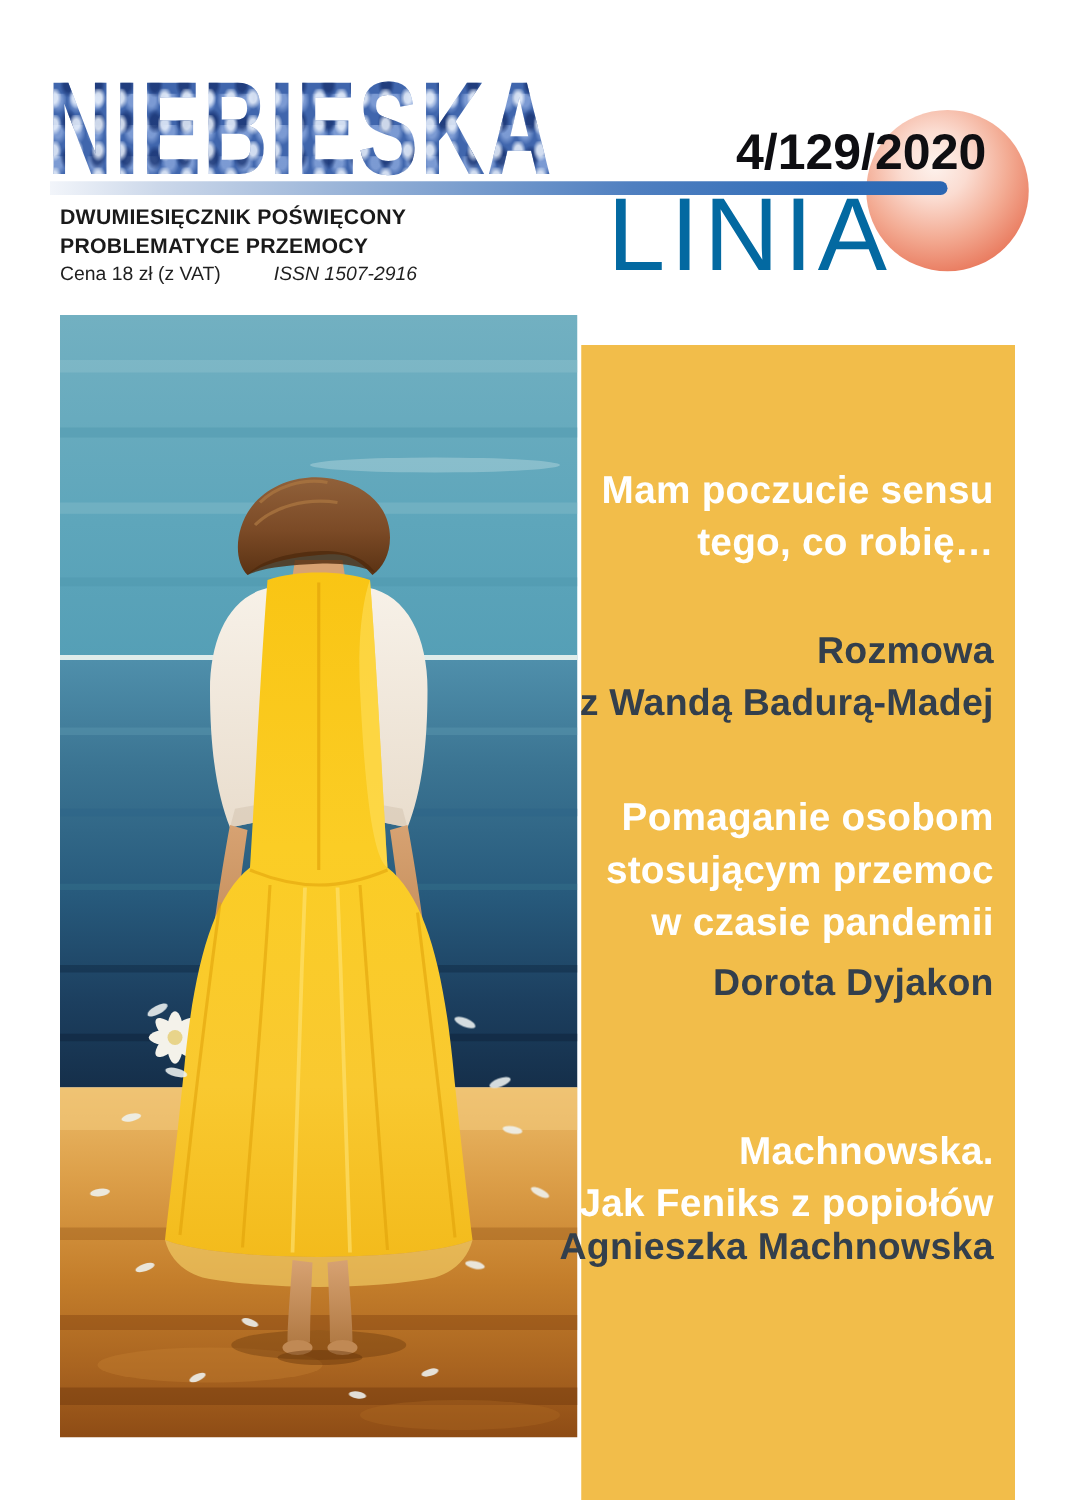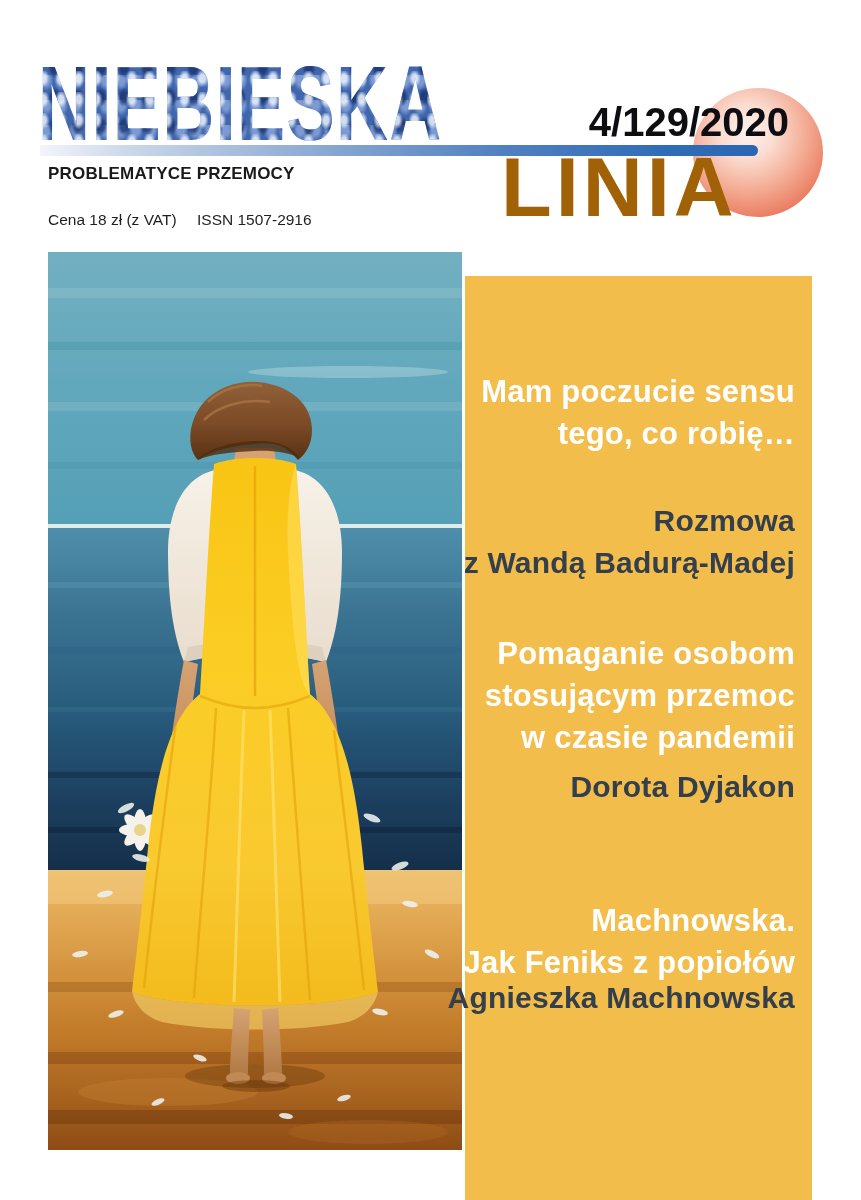--- a/index.html
+++ b/index.html
@@ -82,6 +82,7 @@
   <div class="masthead-linia">LINIA</div>
 
   <div class="tagline">
+    <div>DWUMIESIĘCZNIK POŚWIĘCONY</div>
     <div>PROBLEMATYCE PRZEMOCY</div>
   </div>
   <div class="meta-row">

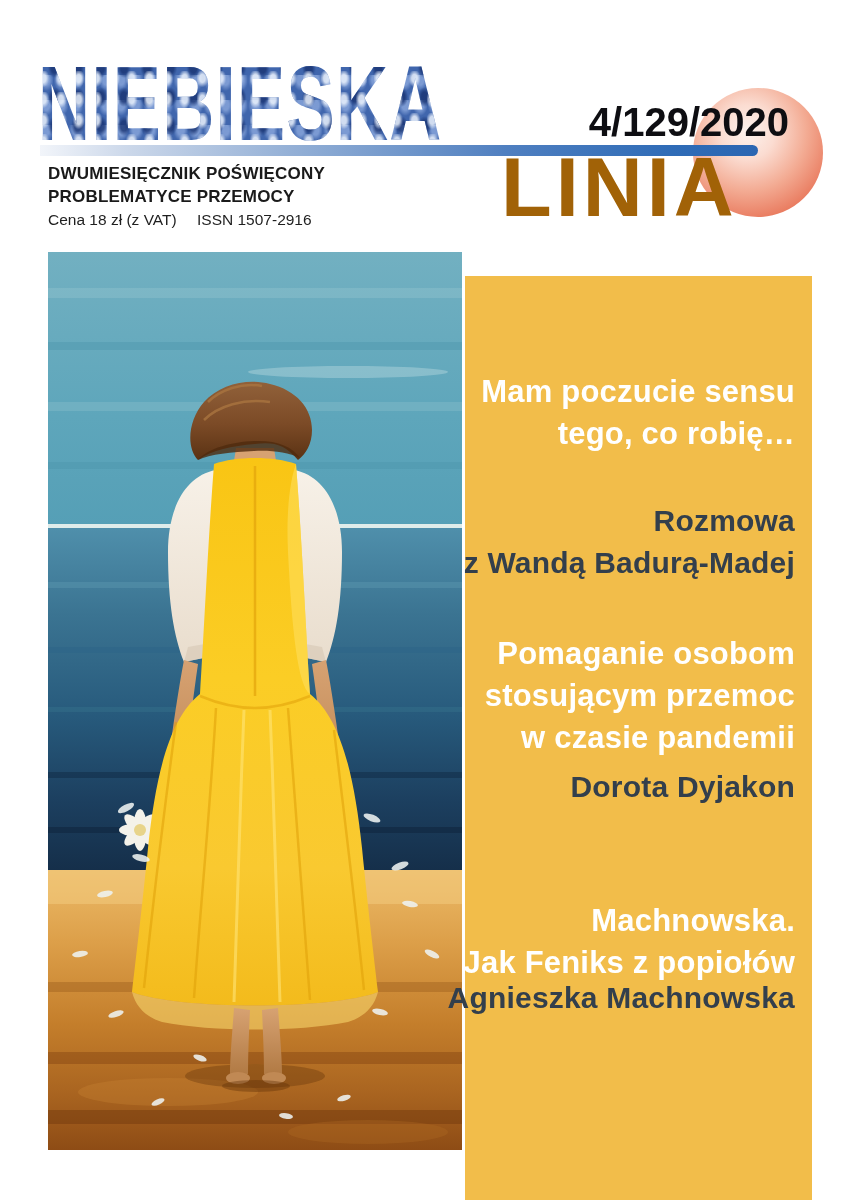--- a/index.html
+++ b/index.html
@@ -49,7 +49,7 @@
     font-size:17px;font-weight:700;color:#1a1a1a;line-height:1.38;letter-spacing:.2px;
   }
   .meta-row{position:absolute;left:48px;top:211px;width:330px;font-size:15.5px;color:#1f1f1f;}
-  .issn{position:absolute;left:149px;top:0;}
+  .issn{position:absolute;left:171px;top:0;font-style:italic;}
   
   .painting{position:absolute;left:48px;top:252px;width:414px;height:898px;}
   .painting svg{display:block;}

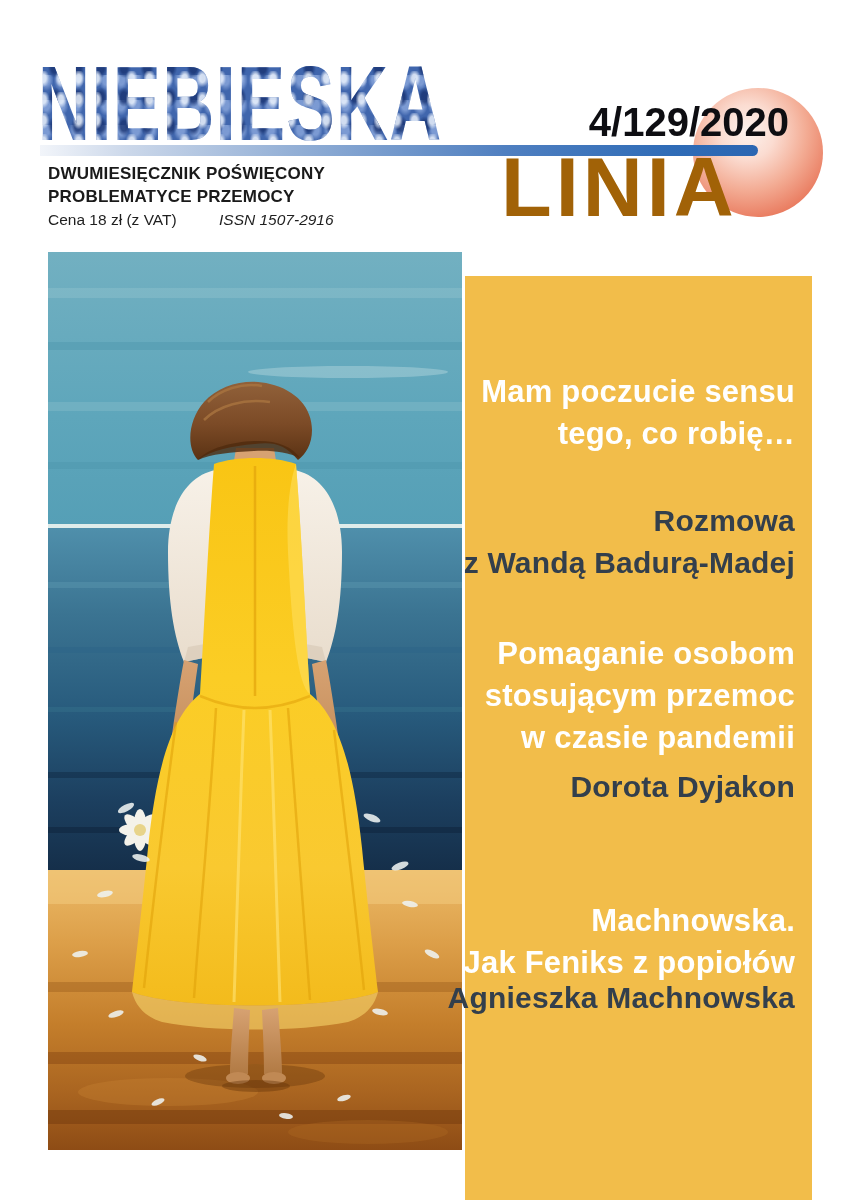--- a/index.html
+++ b/index.html
@@ -42,7 +42,7 @@
   }
   .masthead-linia{
     position:absolute;left:486px;top:146px;z-index:3;
-    font-size:83px;font-weight:700;line-height:1;letter-spacing:4px;color:#a16207;white-space:nowrap;margin-left:15px;
+    font-size:83px;font-weight:400;line-height:1;letter-spacing:4px;color:#0369a1;white-space:nowrap;
   }
   .tagline{
     position:absolute;left:48px;top:162px;

